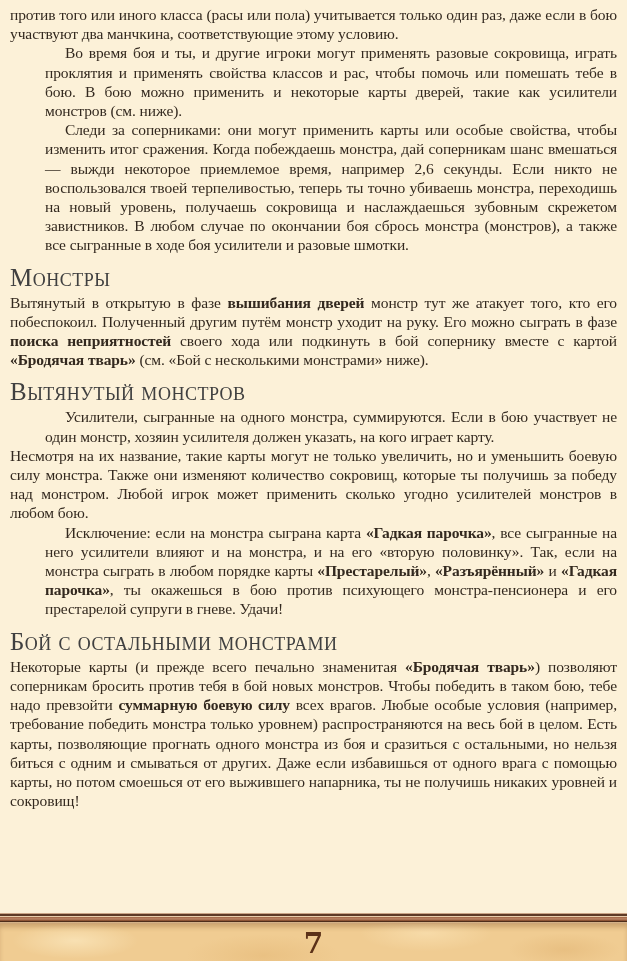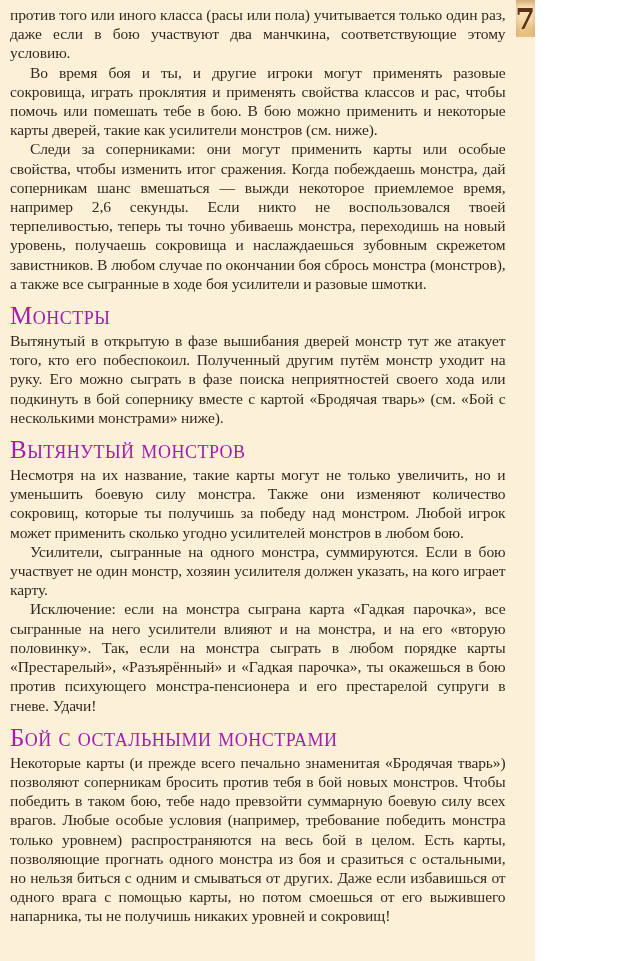--- a/index.html
+++ b/index.html
@@ -13,10 +13,10 @@
     font-family: "Liberation Serif", "DejaVu Serif", serif;
   }
   .page {
-    width: 535px;
+    width: 627px;
     height: 961px;
     display: flex;
-    flex-direction: row;
+    flex-direction: column;
     background: #fcf1d8;
   }
   .content {

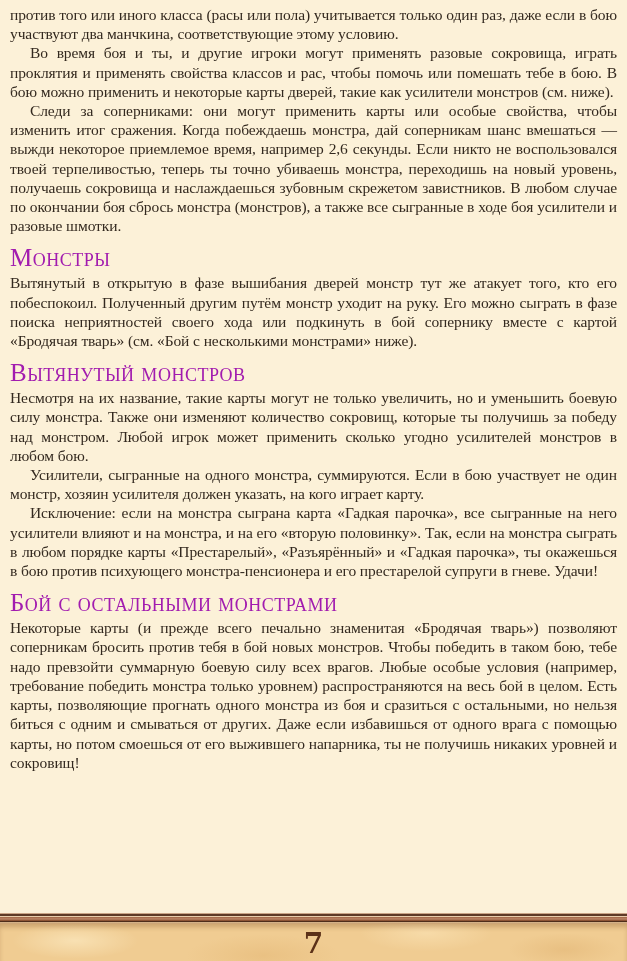--- a/index.html
+++ b/index.html
@@ -34,6 +34,7 @@
   }
   p.para.indent {
     text-indent: 20px;
+    margin-left: 35px;
   }
   h2.section-heading {
     margin: 10px 0 2px 0;

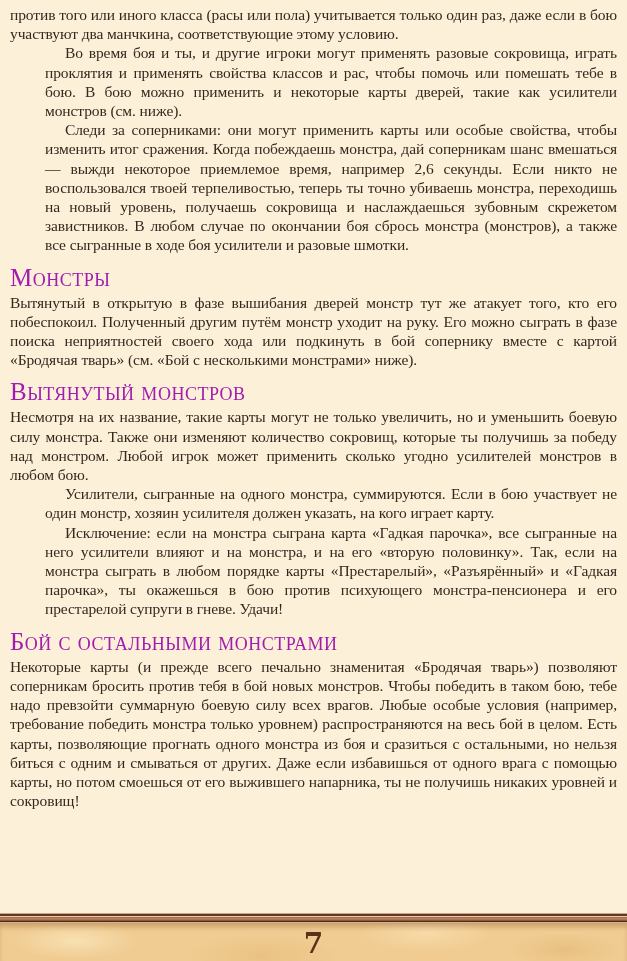--- a/index.html
+++ b/index.html
@@ -44,7 +44,7 @@
     font-size: 25px;
     line-height: 26px;
     letter-spacing: 0.5px;
-    color: #a21caf;
+    color: #404040;
   }
   .b { font-weight: normal; }
   .i { }

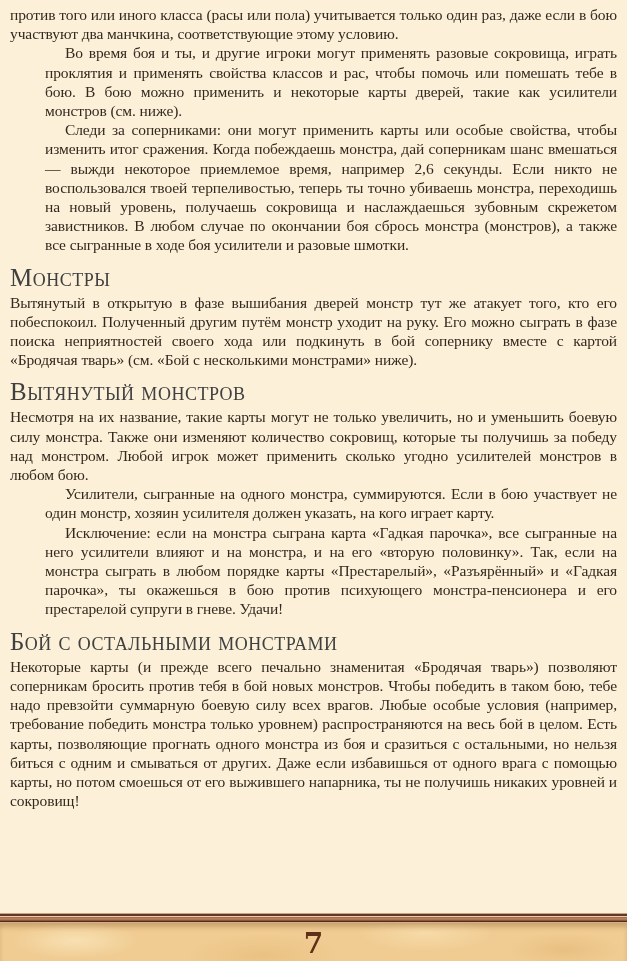--- a/index.html
+++ b/index.html
@@ -46,7 +46,7 @@
     letter-spacing: 0.5px;
     color: #404040;
   }
-  .b { font-weight: normal; }
+  .b { font-weight: bold; }
   .i { }
   .divider {
     flex: 0 0 auto;

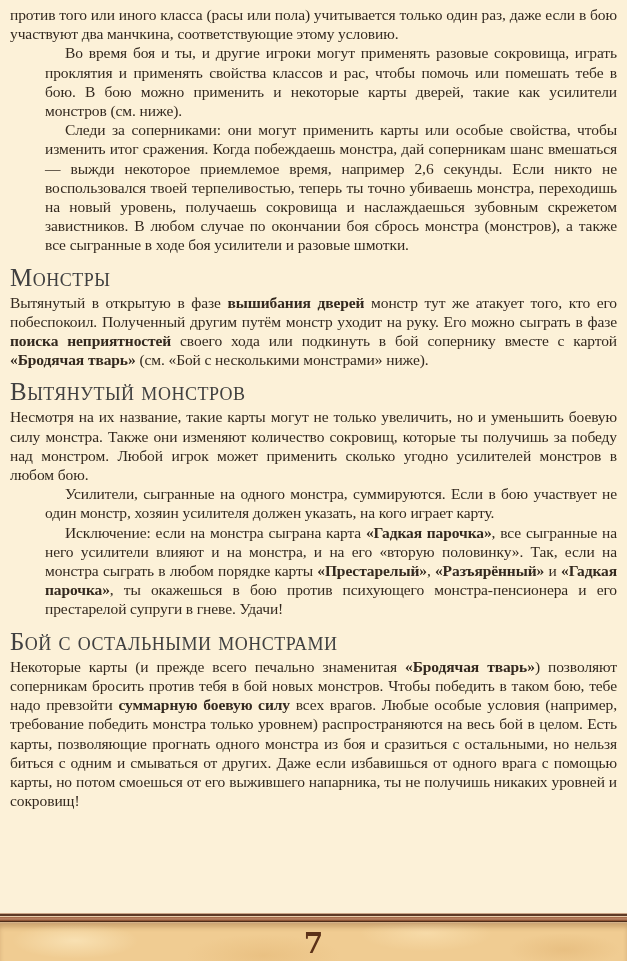--- a/index.html
+++ b/index.html
@@ -95,8 +95,8 @@
       <h2 class="section-heading">Монстры</h2>
       <p class="para"><span>Вытянутый в открытую в фазе </span><span class="b">вышибания дверей</span><span> монстр тут же атакует того, кто его побеспокоил. Полученный другим путём монстр уходит на руку. Его можно сыграть в фазе </span><span class="b">поиска неприятностей</span><span> своего хода или подкинуть в бой сопернику вместе с картой </span><span class="b">«Бродячая тварь»</span><span> (см. «Бой с несколькими монстрами» ниже).</span></p>
       <h2 class="section-heading">Вытянутый монстров</h2>
+      <p class="para indent"><span>Усилители, сыгранные на одного монстра, суммируются. Если в бою участвует не один монстр, хозяин усилителя должен указать, на кого играет карту.</span></p>
       <p class="para"><span>Несмотря на их название, такие карты могут не только увеличить, но и уменьшить боевую силу монстра. Также они изменяют количество сокровищ, которые ты получишь за победу над монстром. Любой игрок может применить сколько угодно усилителей монстров в любом бою.</span></p>
-      <p class="para indent"><span>Усилители, сыгранные на одного монстра, суммируются. Если в бою участвует не один монстр, хозяин усилителя должен указать, на кого играет карту.</span></p>
       <p class="para indent"><span class="i">Исключение:</span><span> если на монстра сыграна карта </span><span class="b">«Гадкая парочка»</span><span>, все сыгранные на него усилители влияют и на монстра, и на его «вторую половинку». Так, если на монстра сыграть в любом порядке карты </span><span class="b">«Престарелый»</span><span>, </span><span class="b">«Разъярённый»</span><span> и </span><span class="b">«Гадкая парочка»</span><span>, ты окажешься в бою против психующего монстра-пенсионера и его престарелой супруги в гневе. Удачи!</span></p>
       <h2 class="section-heading">Бой с остальными монстрами</h2>
       <p class="para"><span>Некоторые карты (и прежде всего печально знаменитая </span><span class="b">«Бродячая тварь»</span><span>) позволяют соперникам бросить против тебя в бой новых монстров. Чтобы победить в таком бою, тебе надо превзойти </span><span class="b">суммарную боевую силу</span><span> всех врагов. Любые особые условия (например, требование победить монстра только уровнем) распространяются на весь бой в целом. Есть карты, позволяющие прогнать одного монстра из боя и сразиться с остальными, но нельзя биться с одним и смываться от других. Даже если избавишься от одного врага с помощью карты, но потом смоешься от его выжившего напарника, ты не получишь </span><span class="i">никаких</span><span> уровней и сокровищ!</span></p>

